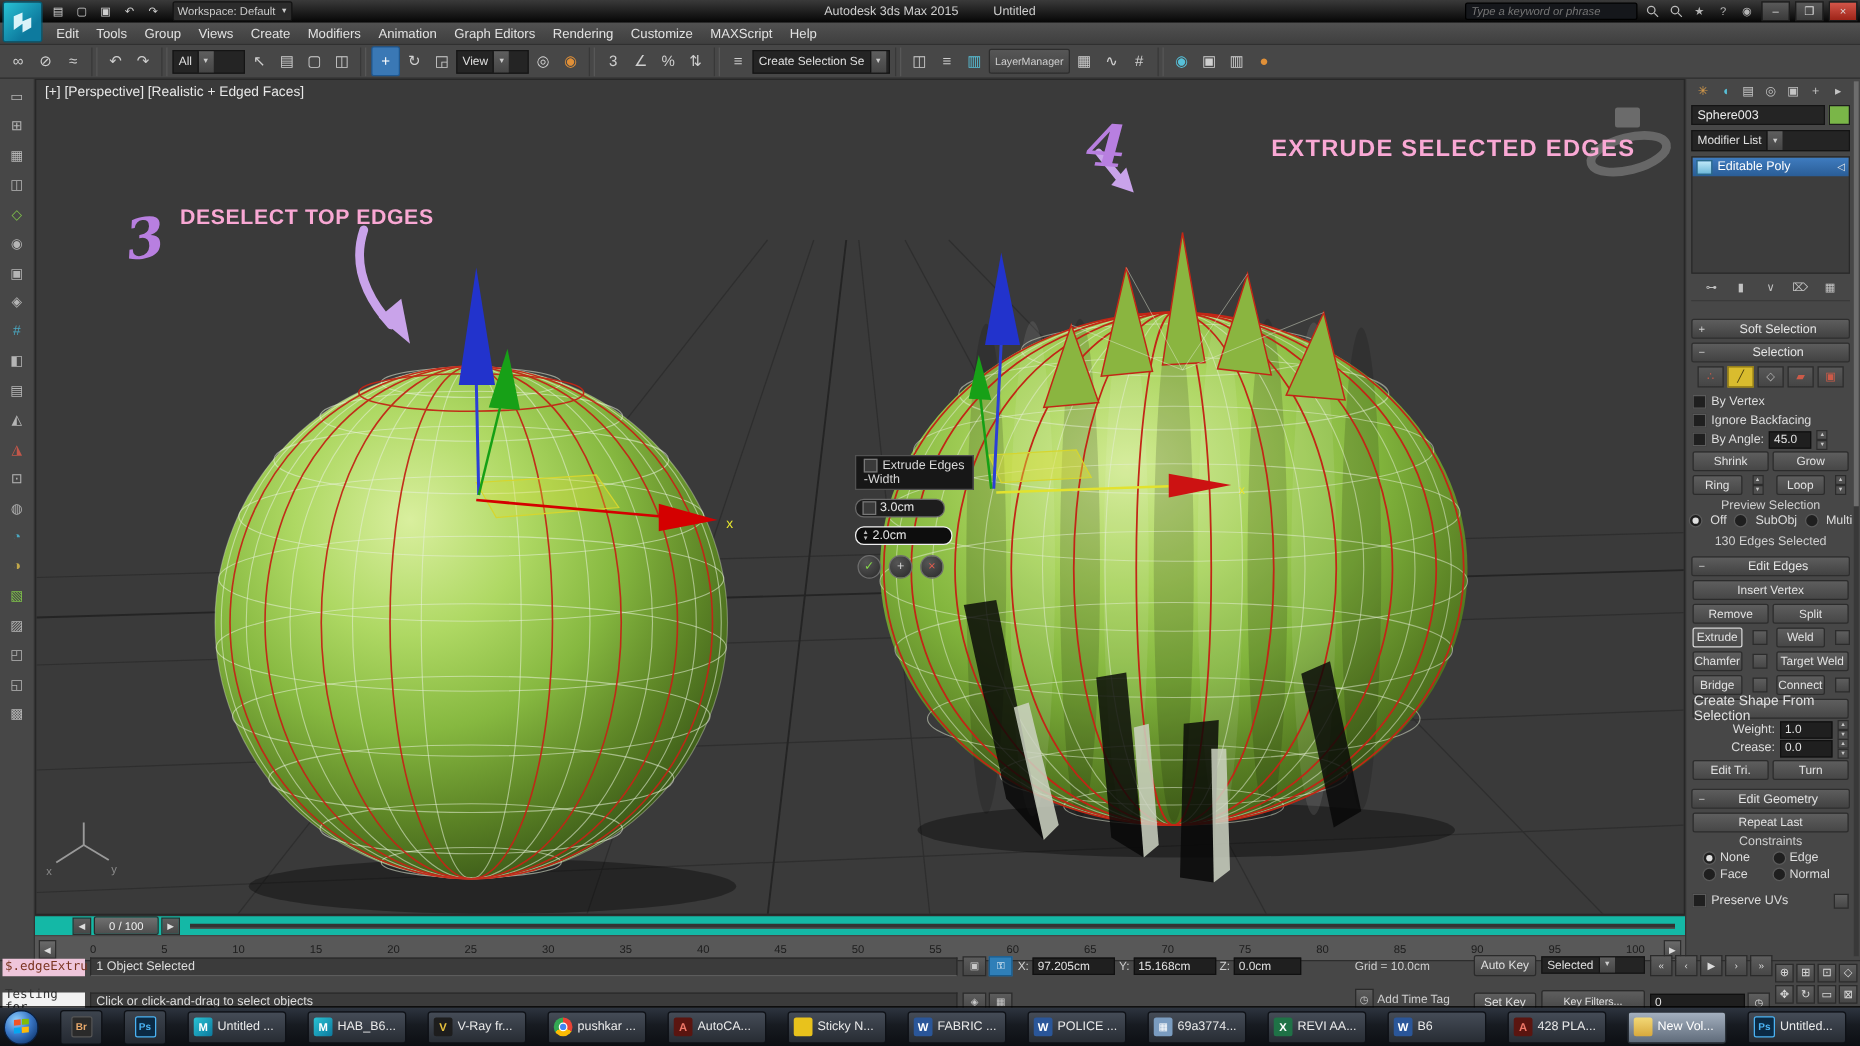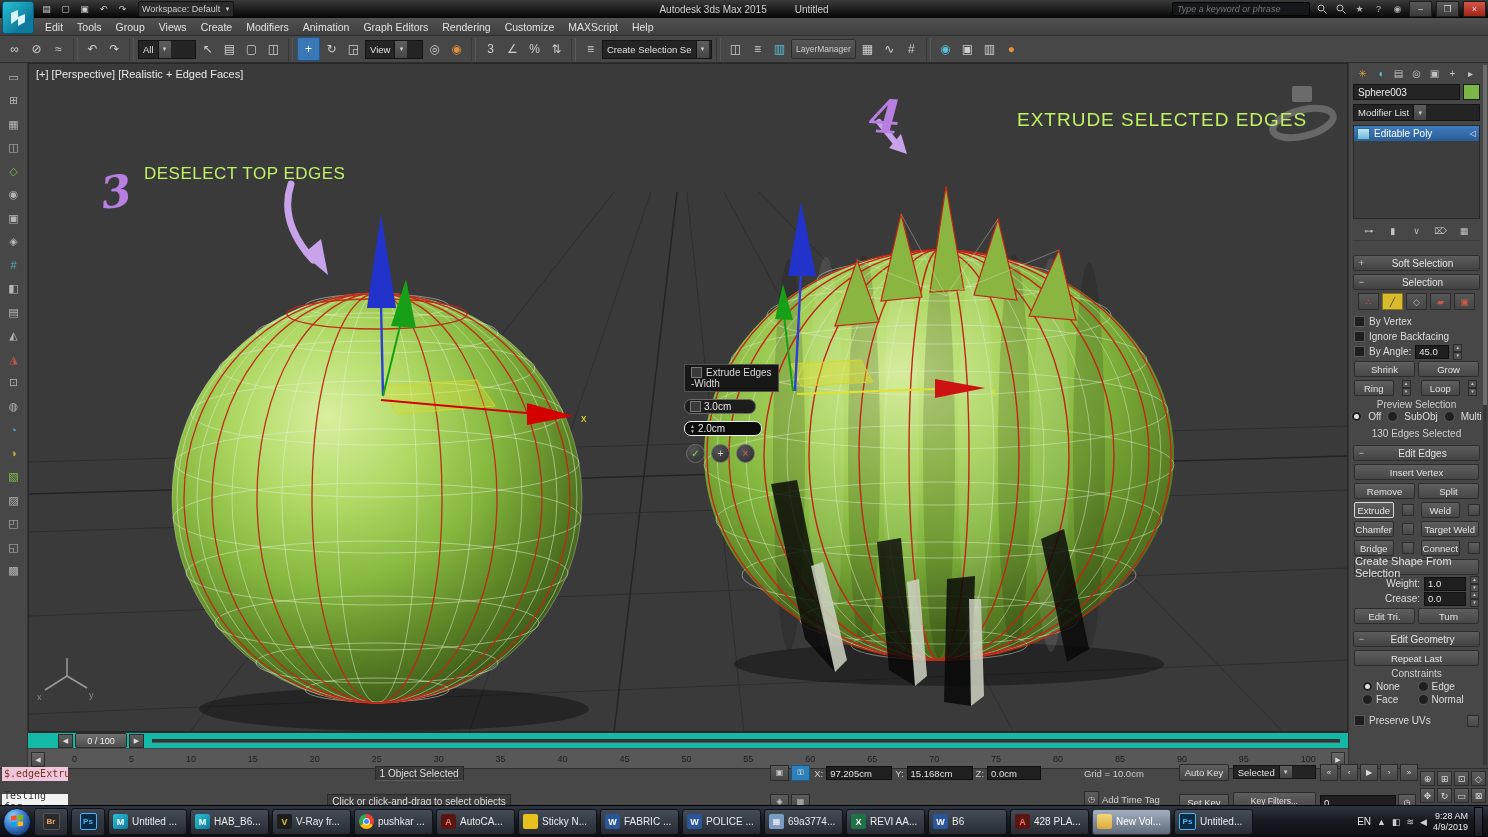--- a/index.html
+++ b/index.html
@@ -66,7 +66,7 @@
            font-family:"DejaVu Serif","Liberation Serif",serif;}
   .ann3-num{left:72px;top:102px;font-size:44px;transform:rotate(-8deg);}
   .ann4-num{left:840px;top:26px;font-size:46px;transform:rotate(4deg);}
-  .ann-text{position:absolute;z-index:3;color:#bef264;font-weight:normal;}
+  .ann-text{position:absolute;z-index:3;color:#f9a8d4;font-weight:bold;}
   .ann3-text{left:115px;top:100px;font-size:17px;letter-spacing:.5px;}
   .ann4-text{left:988px;top:45px;font-size:19px;letter-spacing:1px;}
   

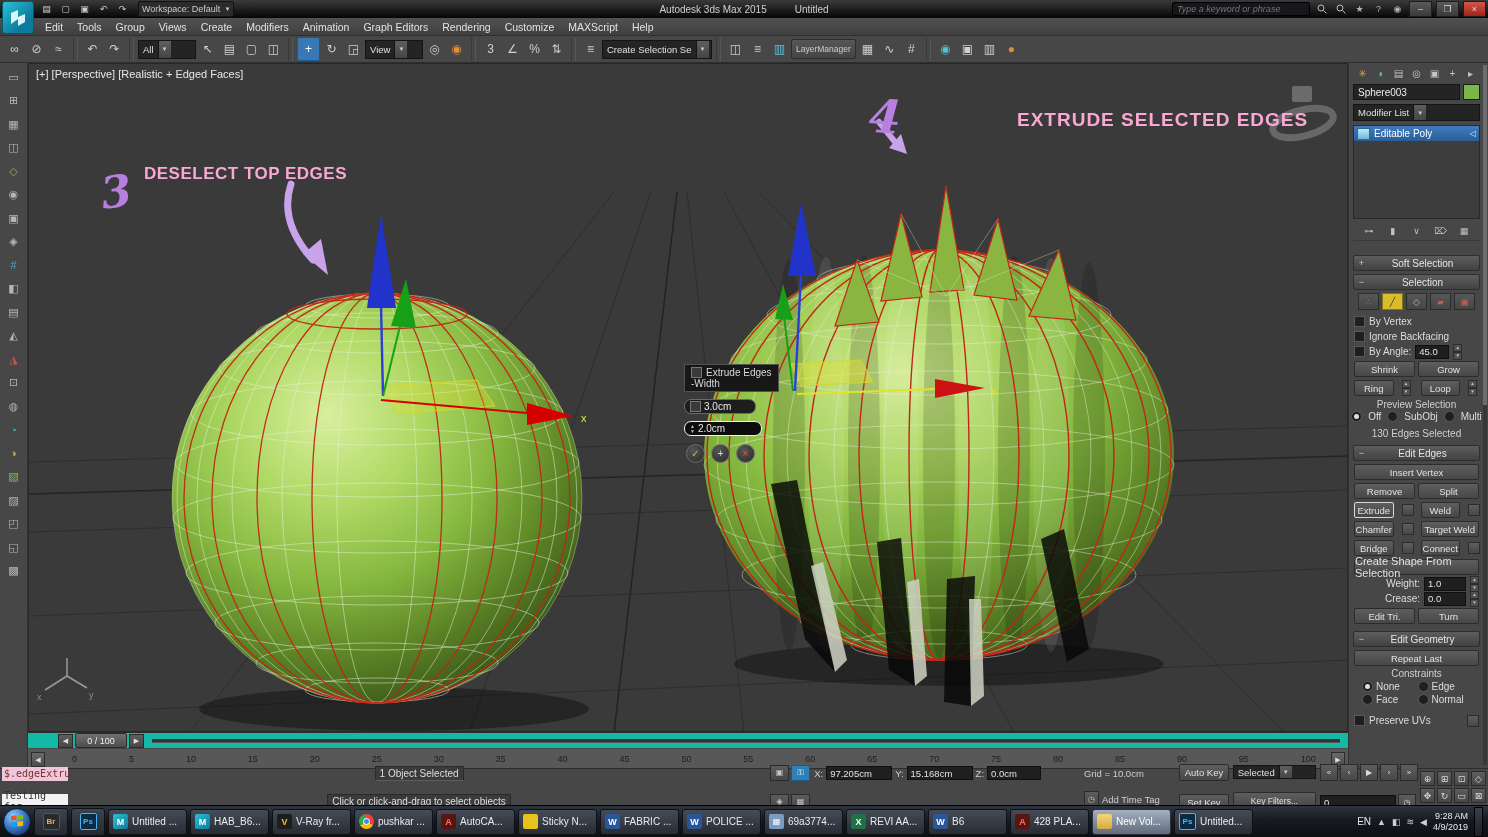--- a/index.html
+++ b/index.html
@@ -784,7 +784,7 @@
       <div class="listener1">$.edgeExtru</div>
       <div class="listener2">Testing for</div>
     </div>
-    <div class="sb-col" style="width:700px;align-items:center;">
+    <div class="sb-col" style="width:700px;">
       <div class="sfield">1 Object Selected</div>
       <div class="sfield">Click or click-and-drag to select objects</div>
     </div>

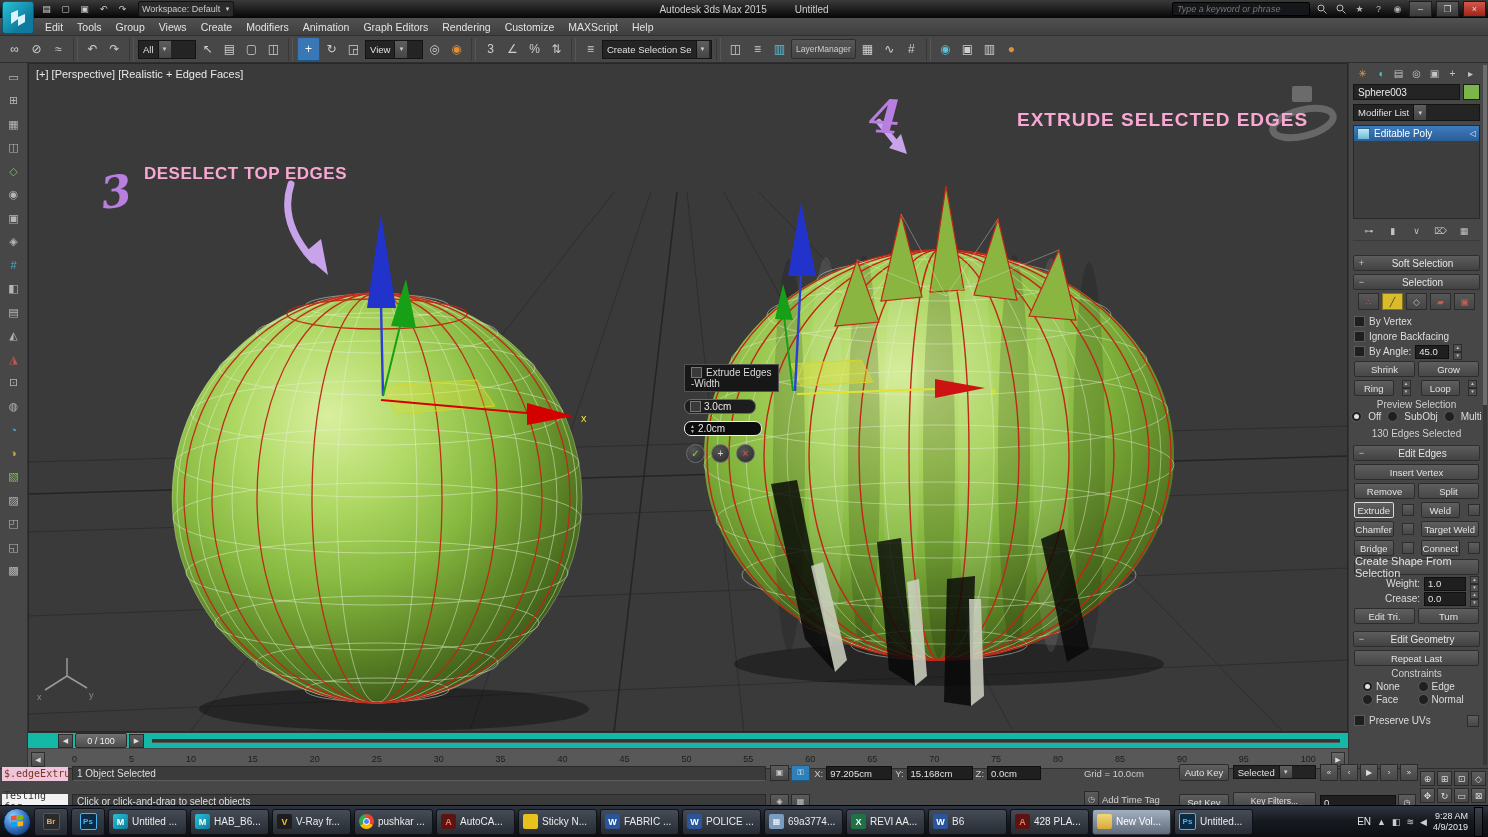--- a/index.html
+++ b/index.html
@@ -172,7 +172,7 @@
   
   .taskbar{position:absolute;left:0;top:805px;width:1488px;height:32px;
            background:linear-gradient(#2e3540 0%,#171b21 45%,#0c0e12 100%);border-top:1px solid #000;
-           display:flex;align-items:center;gap:3px;padding:0 3px;box-sizing:border-box;}
+           display:flex;align-items:center;gap:17px;padding:0 3px;box-sizing:border-box;}
   .orb{width:26px;height:26px;border-radius:50%;flex:none;
        background:radial-gradient(circle at 35% 28%,#8fd0ff,#3a78c8 45%,#123a73 85%);
        border:1px solid #0a1f3e;display:flex;align-items:center;justify-content:center;}

